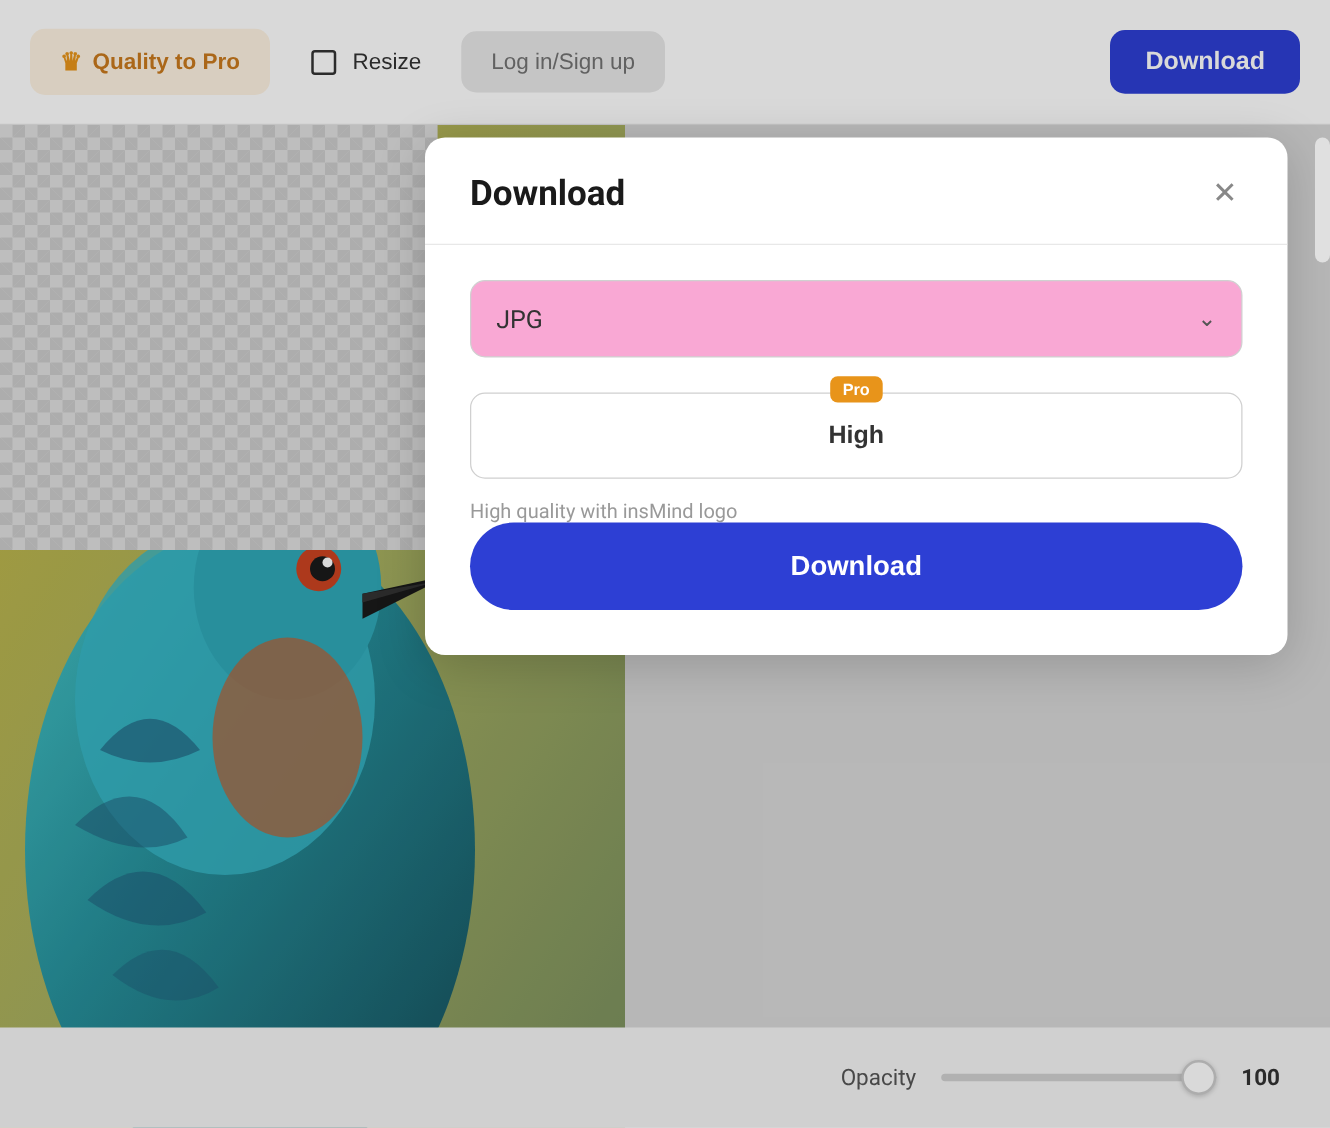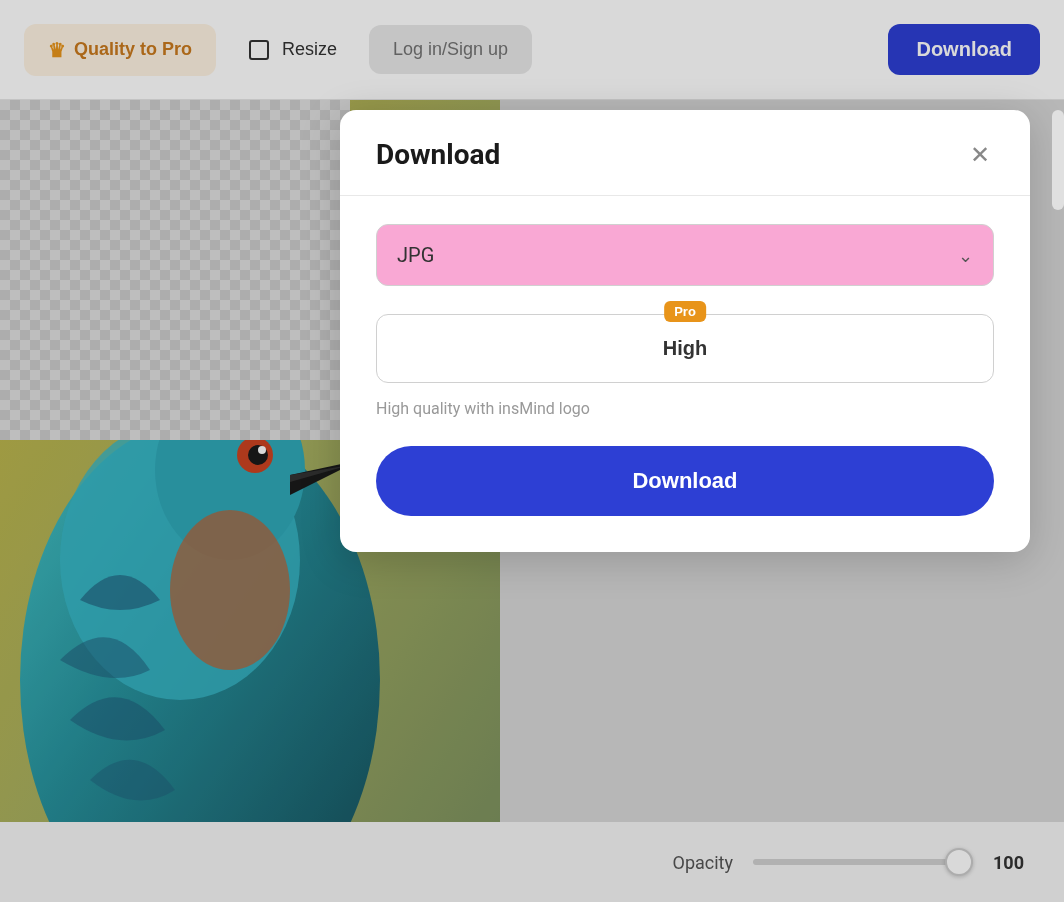--- a/index.html
+++ b/index.html
@@ -279,7 +279,6 @@
       font-size: 16px;
       color: #999;
       margin-top: 12px;
-      margin-bottom: 28px;
     }
 
     

